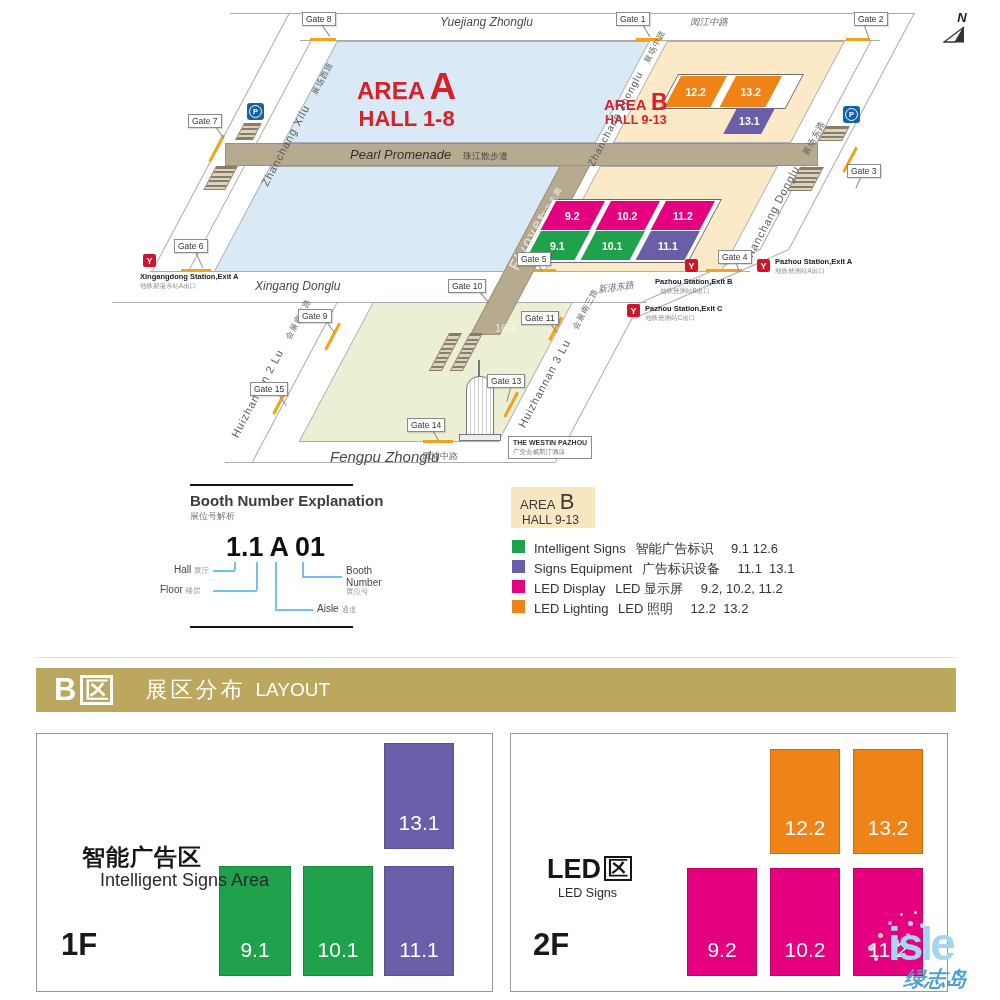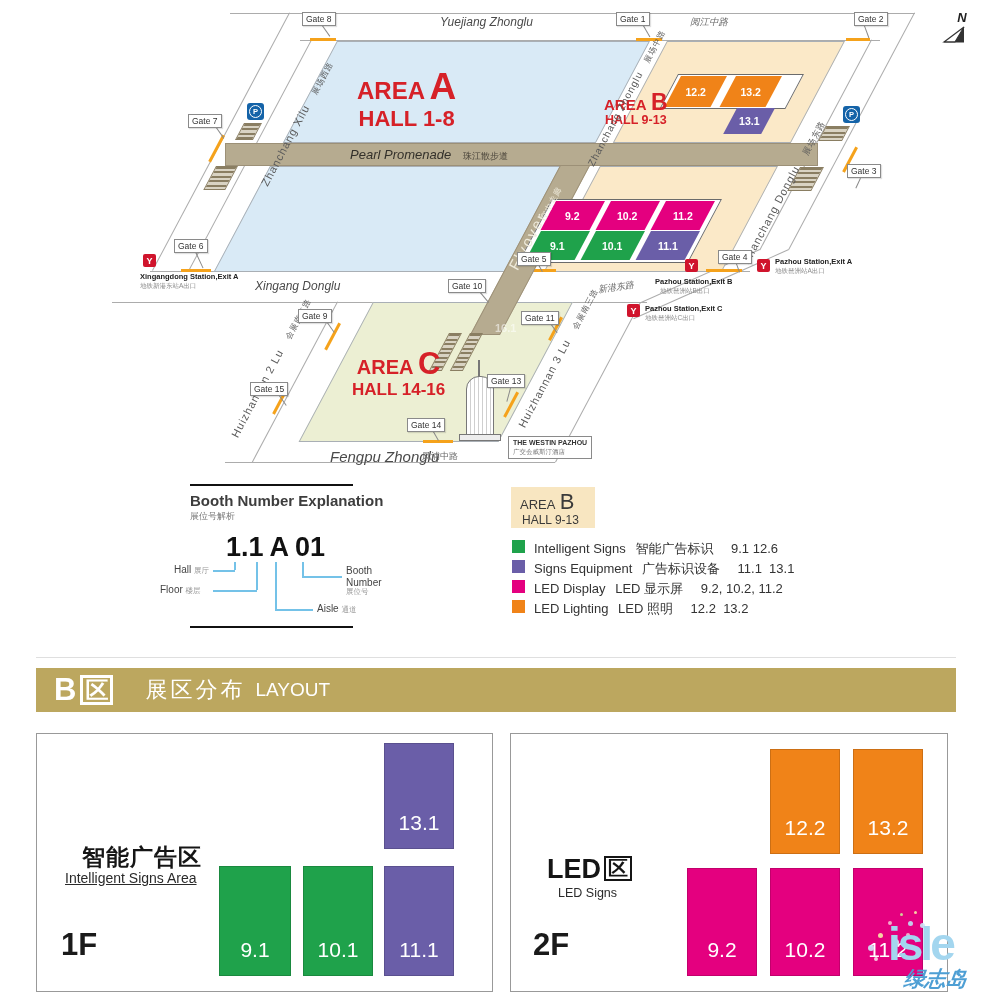--- a/index.html
+++ b/index.html
@@ -128,11 +128,6 @@
       <div><span style="font-size:15px;">AREA</span>
            <span style="font-size:23px;">B</span></div>
       <div style="font-size:12.5px;">HALL 9-13</div>
-    </div>
-    <div class="area-ttl" style="left:352px;top:348px;text-align:center;">
-      <div><span style="font-size:20px;">AREA</span>
-           <span style="font-size:31px;">C</span></div>
-      <div style="font-size:17px;">HALL 14-16</div>
     </div>
 
     <div class="road-it" style="left:440px;top:15px;font-size:12px;">Yuejiang Zhonglu</div>

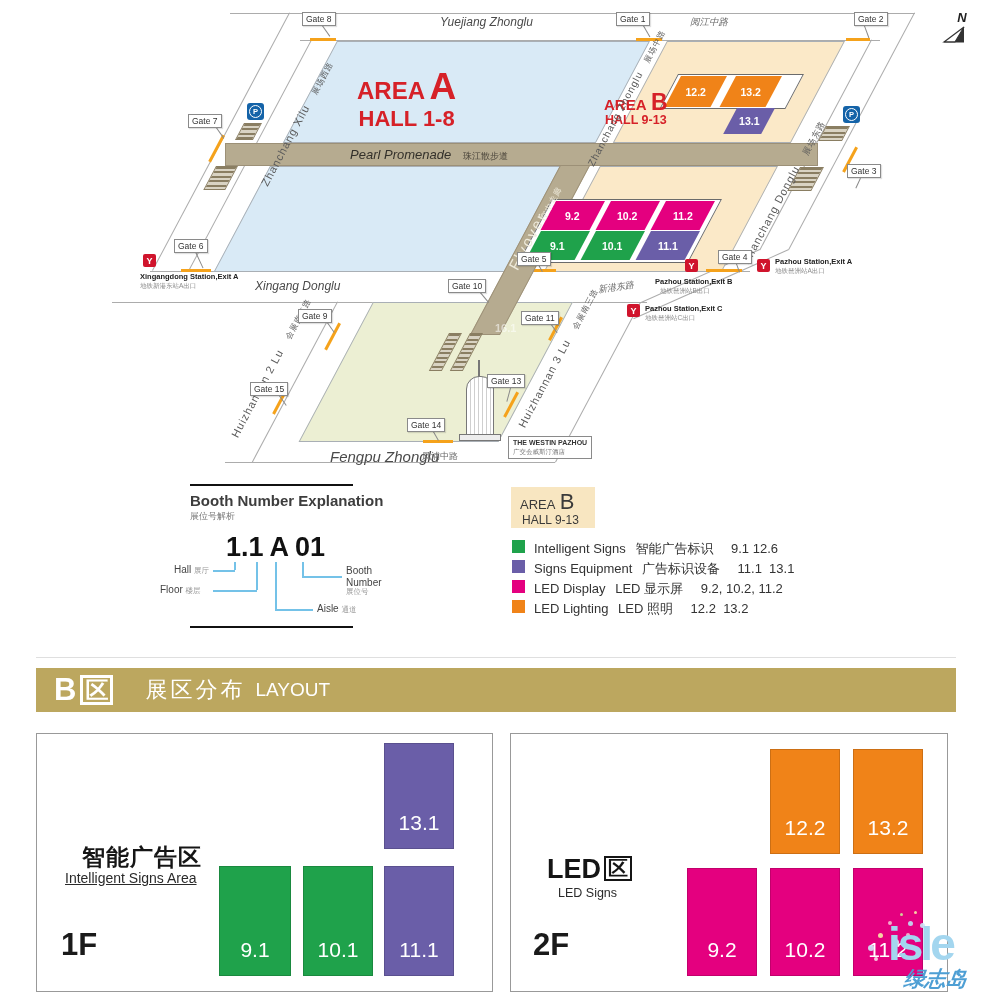--- a/index.html
+++ b/index.html
@@ -349,7 +349,7 @@
       <span>11.1</span>
       </div>
     <div class="abs" style="left:45px;top:108px;font-size:23px;font-weight:bold;color:#151515;letter-spacing:1px;">智能广告区</div>
-    <div class="abs" style="left:28px;top:136px;font-size:14px;color:#2A2A2A;text-decoration:underline;">Intelligent Signs Area</div>
+    <div class="abs" style="left:63px;top:136px;font-size:18px;color:#2A2A2A;">Intelligent Signs Area</div>
     <div class="abs" style="left:24px;top:193px;font-size:31px;font-weight:600;color:#1A1A1A;">1F</div>
   </div>
 

